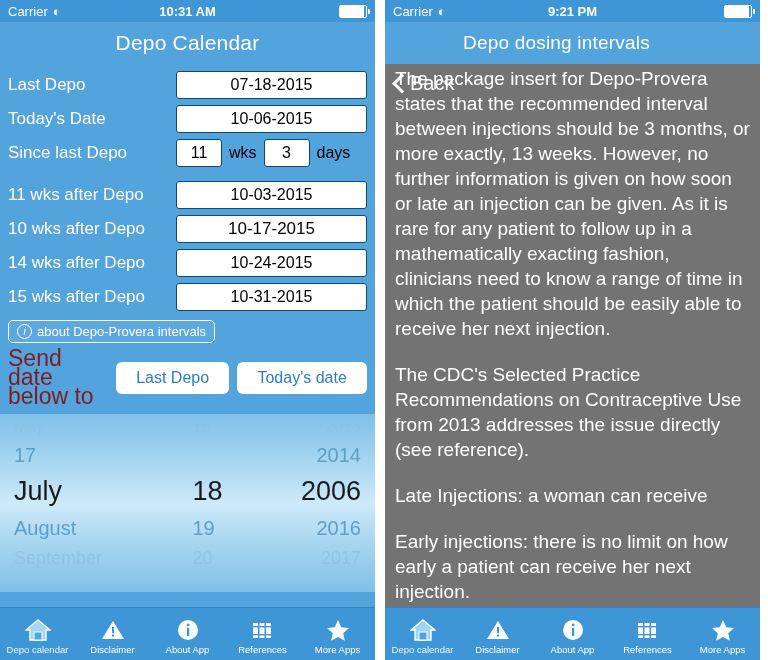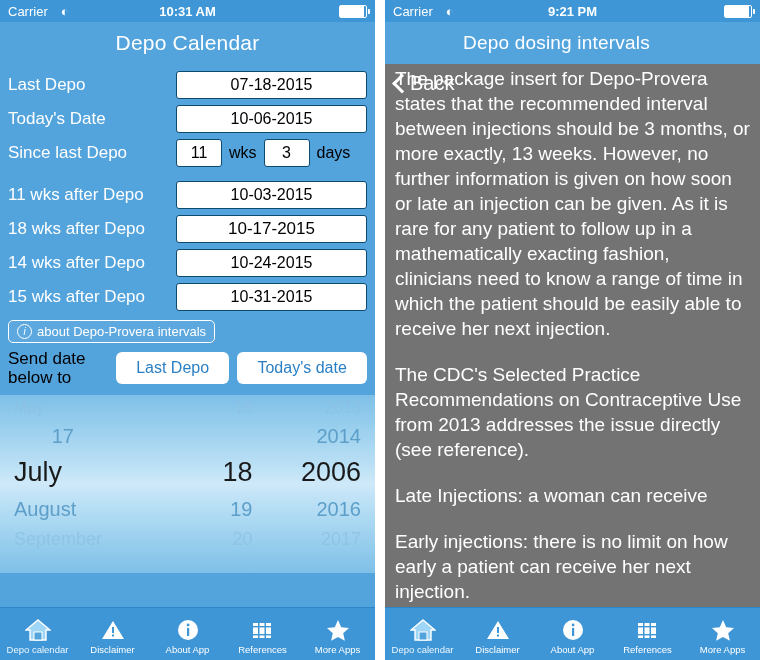--- a/index.html
+++ b/index.html
@@ -43,7 +43,7 @@
   .status-left {
     display: flex;
     align-items: center;
-    gap: 13px;
+    gap: 5px;
   }
   .wifi-glyph {
     font-size: 13px;

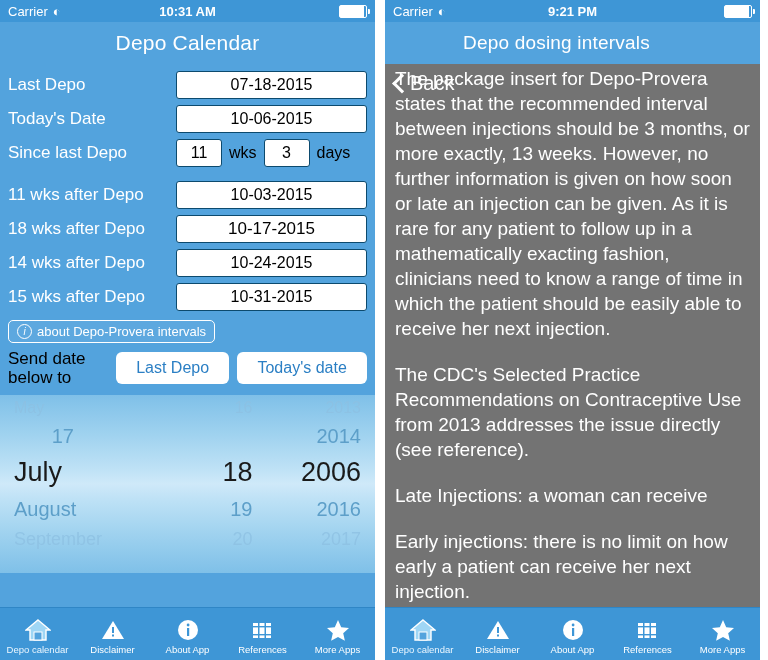--- a/index.html
+++ b/index.html
@@ -342,7 +342,7 @@
           <div class="value-box">10-03-2015</div>
         </div>
         <div class="form-row">
-          <div class="row-label">18 wks after Depo</div>
+          <div class="row-label">10 wks after Depo</div>
           <div class="value-box bold">10-17-2015</div>
         </div>
         <div class="form-row">

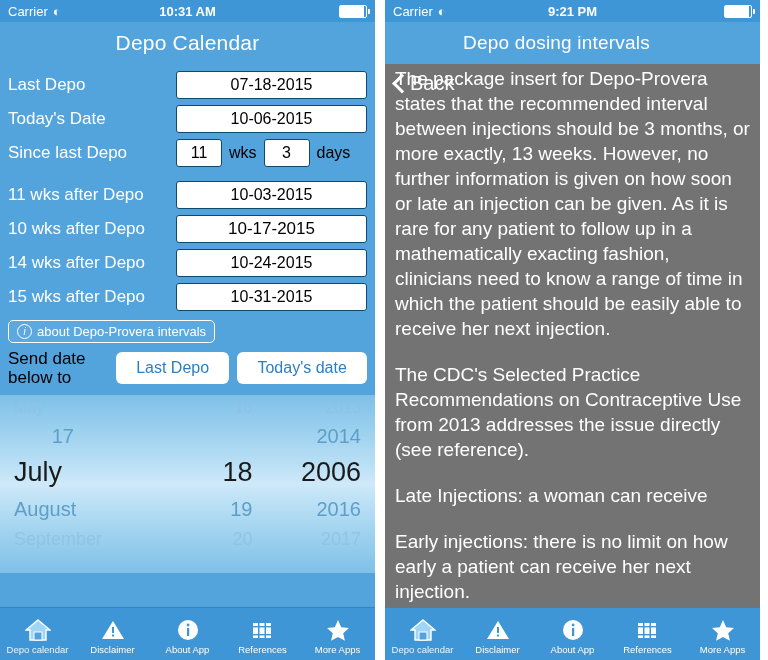--- a/index.html
+++ b/index.html
@@ -207,8 +207,8 @@
     gap: 8px;
   }
   .send-label {
-    color: #000000;
-    font-size: 17px;
+    color: #7f1d1d;
+    font-size: 23px;
     line-height: 19px;
     flex: 0 0 100px;
   }

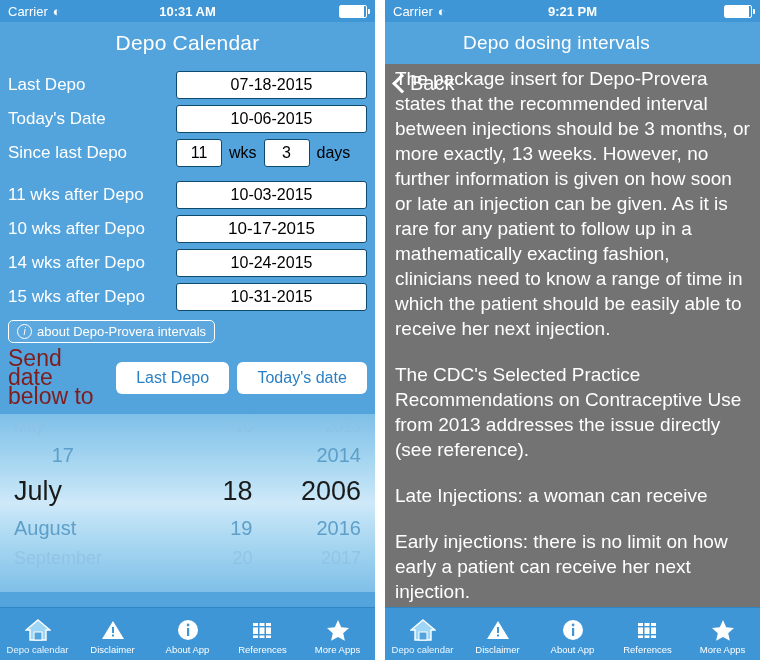--- a/index.html
+++ b/index.html
@@ -238,7 +238,7 @@
     color: #7fb4d8;
   }
   .picker-row .col-month { flex: 0 0 150px; }
-  .picker-row .col-day { flex: 0 0 60px; text-align: right; }
+  .picker-row .col-day { flex: 0 0 60px; text-align: left; }
   .picker-row .col-year { flex: 0 0 80px; text-align: right; }
   .picker-row.r0 { height: 26px; font-size: 16px; color: #8dc0e2; opacity: 0.75; }
   .picker-row.r1 { height: 30px; font-size: 20px; color: #5d9fc9; }

